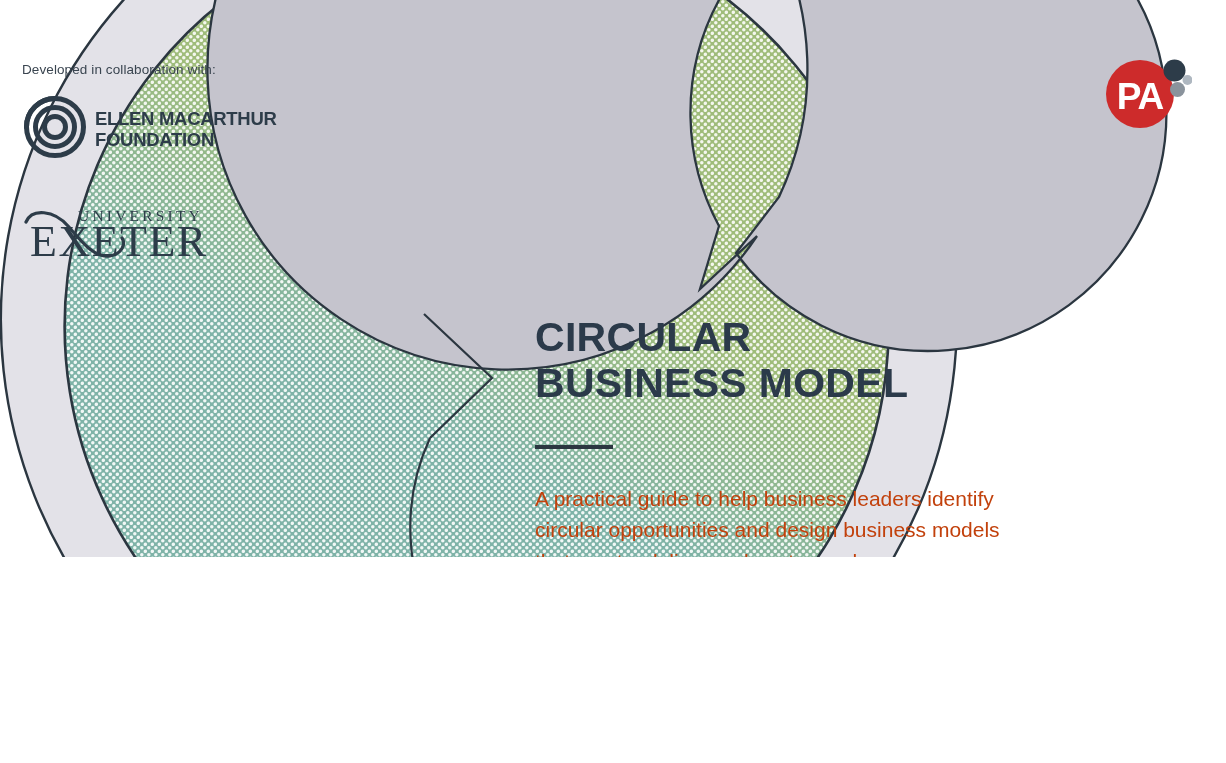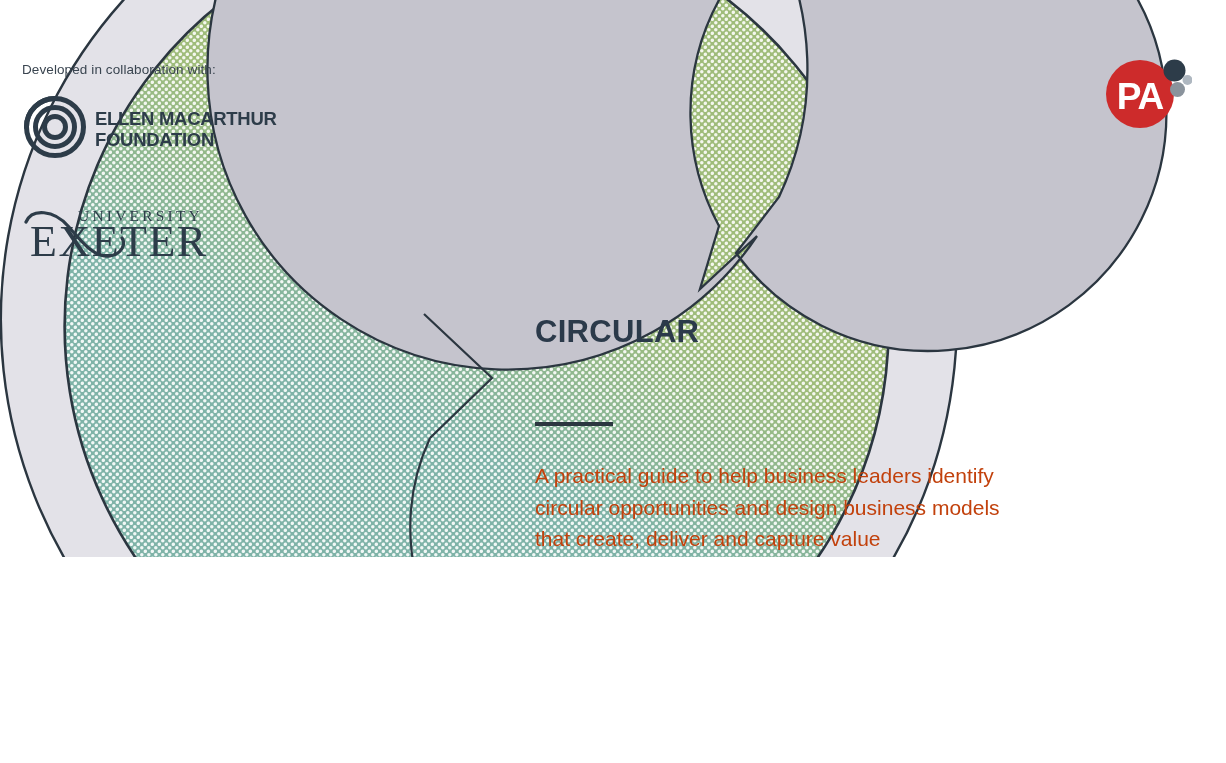--- a/index.html
+++ b/index.html
@@ -72,7 +72,7 @@
   }
   #main-title {
     margin: 0;
-    font-size: 31px;
+    font-size: 41px;
     line-height: 1.12;
     font-weight: 700;
     letter-spacing: 0.3px;

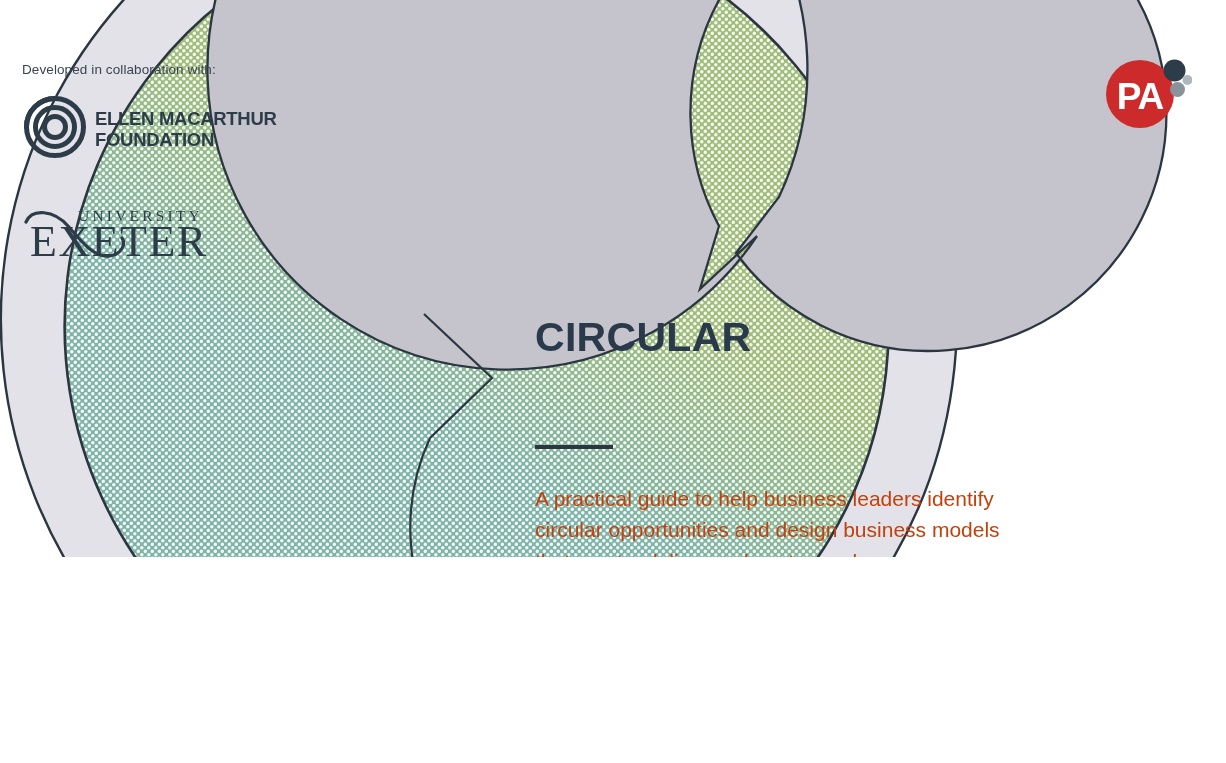--- a/index.html
+++ b/index.html
@@ -228,7 +228,7 @@
   <div id="title-block">
     <h1 id="main-title">
       <span>CIRCULAR</span><br>
-      <br>
+      <span>BUSINESS MODEL</span><br>
     </h1>
 
     <div id="title-rule"></div>

